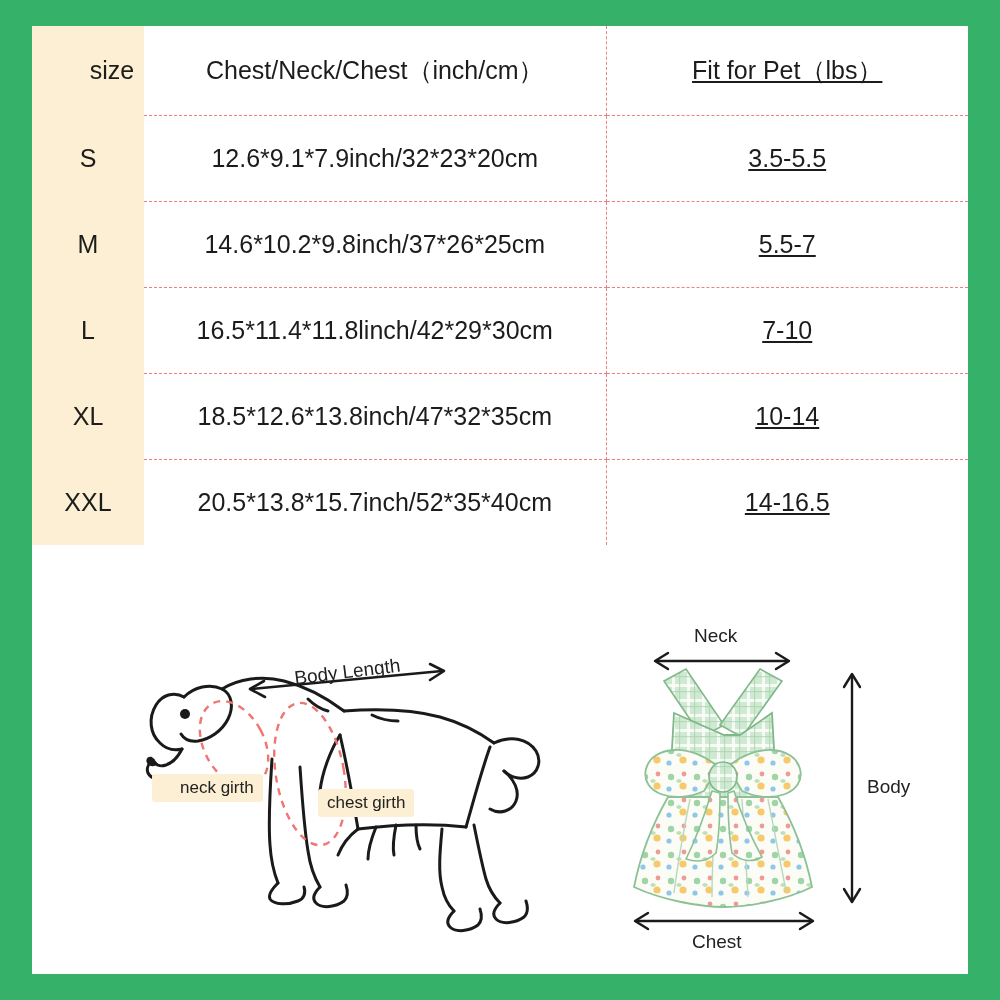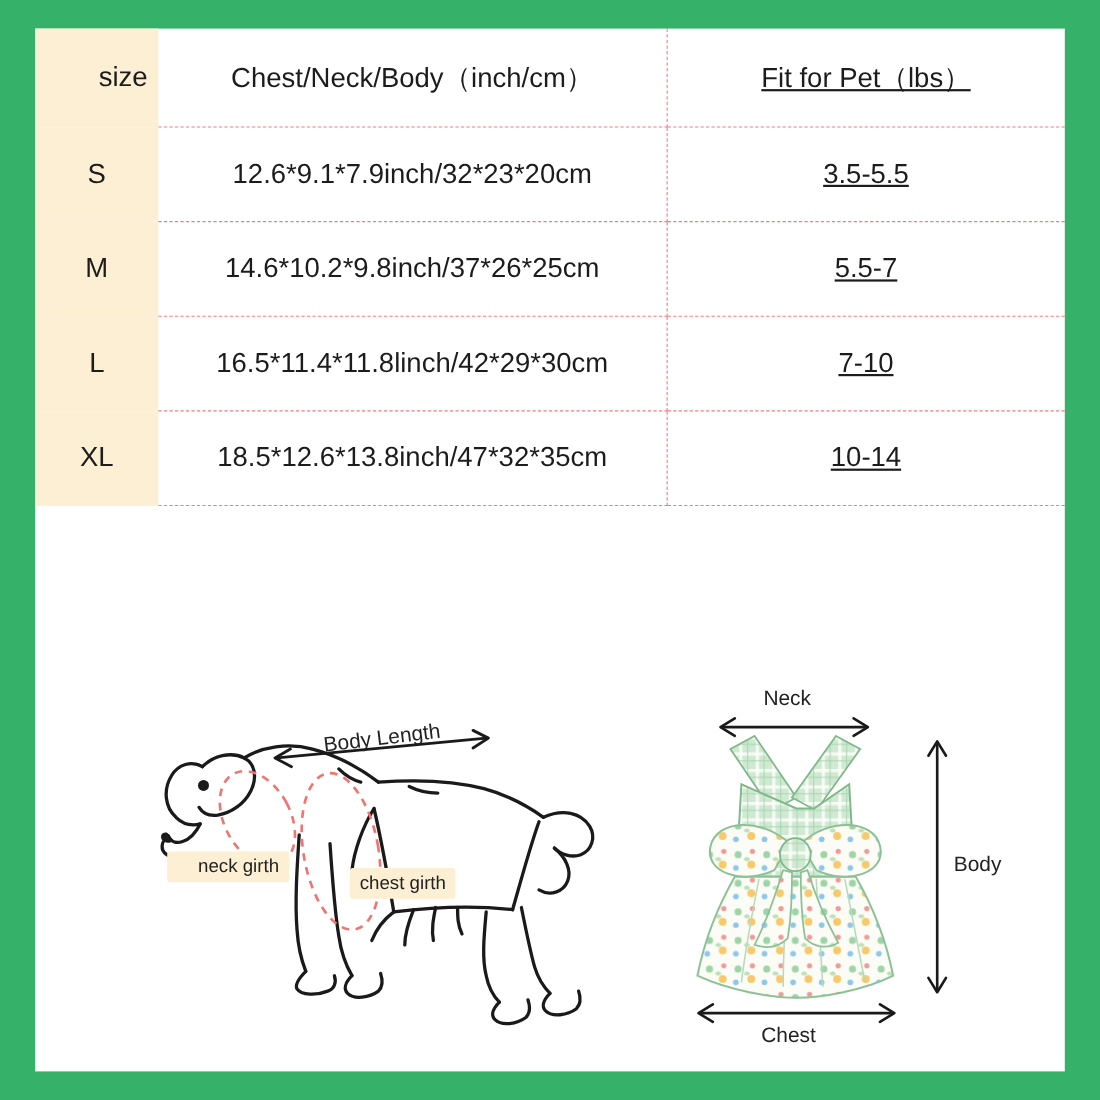--- a/index.html
+++ b/index.html
@@ -130,7 +130,7 @@
     <tbody>
       <tr class="head-row">
         <th class="size-cell head-cell-size">size</th>
-        <th class="head-cell meas-cell">Chest/Neck/Body（inch/cm）</th>
+        <th class="head-cell meas-cell">Chest/Neck/Chest（inch/cm）</th>
         <th class="head-cell fit-cell">Fit for Pet（lbs）</th>
       </tr>
       <tr>

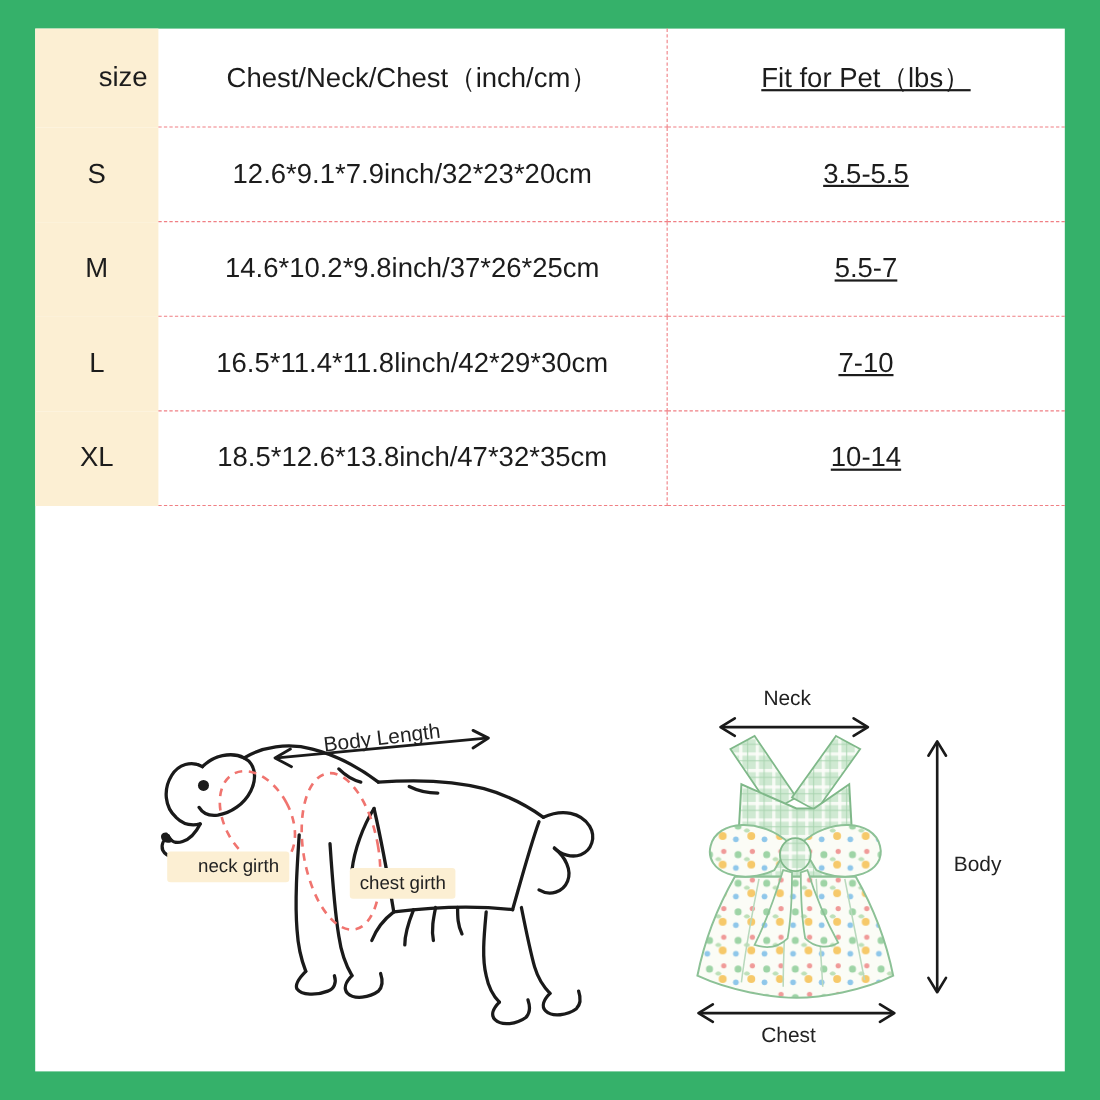--- a/index.html
+++ b/index.html
@@ -152,6 +152,11 @@
         <td class="size-cell">XL</td>
         <td class="meas-cell">18.5*12.6*13.8inch/47*32*35cm</td>
         <td class="fit-cell">10-14</td>
+      </tr>
+      <tr class="last-row">
+        <td class="size-cell">XXL</td>
+        <td class="meas-cell">20.5*13.8*15.7inch/52*35*40cm</td>
+        <td class="fit-cell">14-16.5</td>
       </tr>
     </tbody>
   </table>

